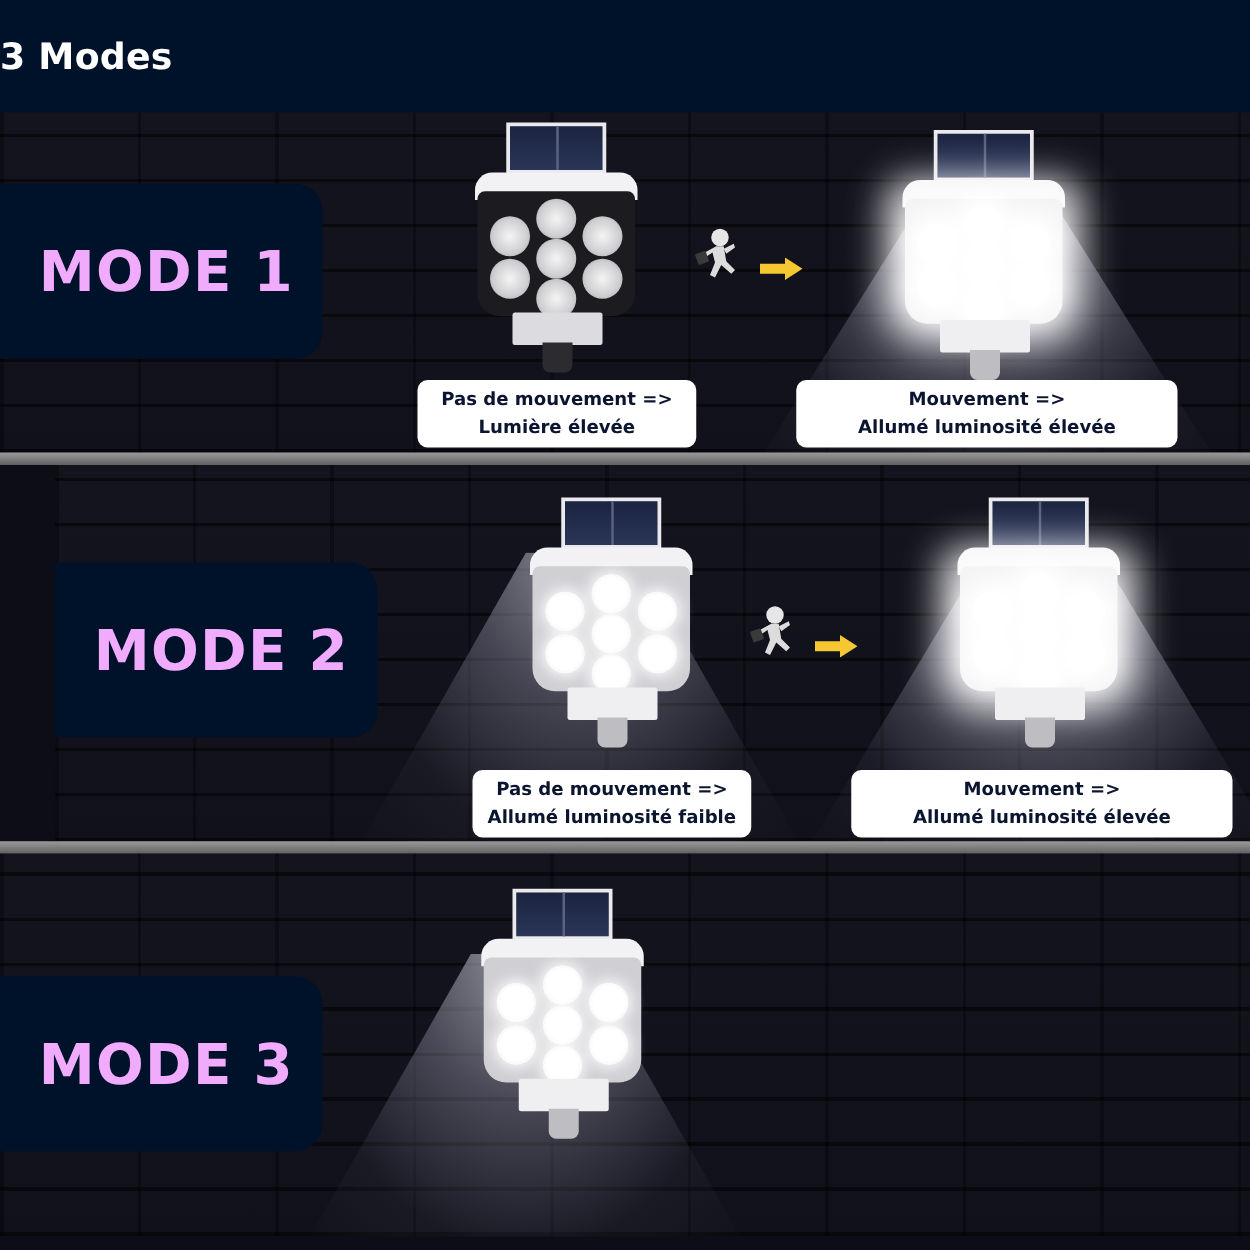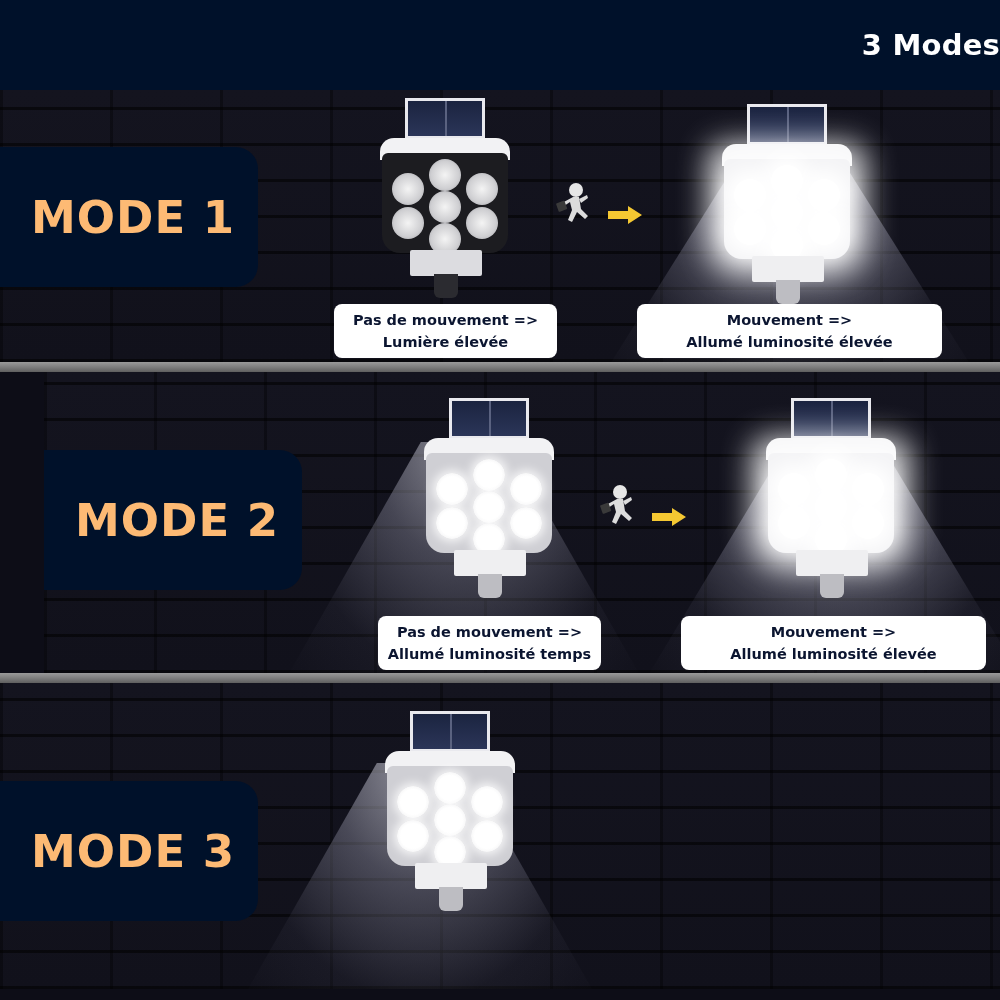--- a/index.html
+++ b/index.html
@@ -8,7 +8,7 @@
 
   .header {
     position:absolute; left:0; top:0; width:1000px; height:90px;
-    background:#00112a; display:flex; align-items:center; justify-content:flex-end;
+    background:#00112a; display:flex; align-items:center; justify-content:flex-start;
   }
   .header-title { color:#fff; font-weight:bold; font-size:29px; letter-spacing:0.2px; }
 

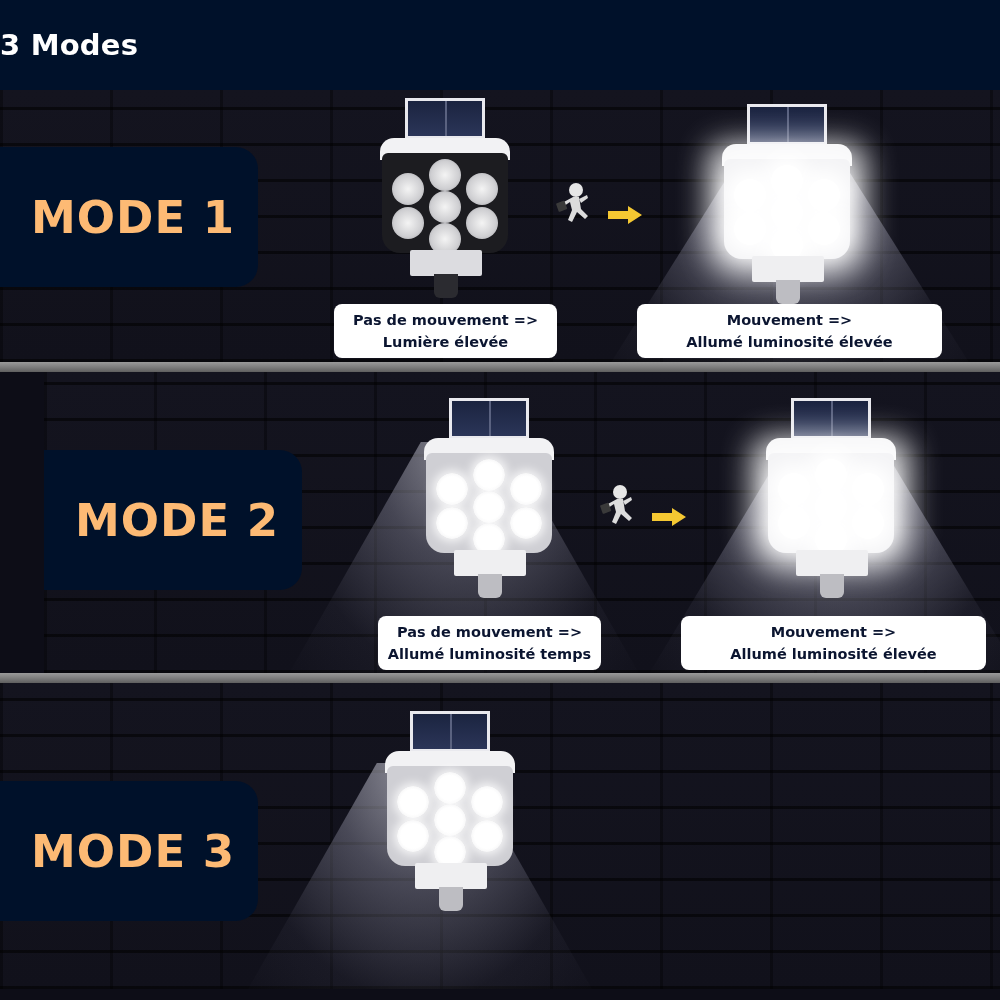--- a/index.html
+++ b/index.html
@@ -36,7 +36,7 @@
     background:#00112a; border-radius:0 22px 22px 0;
     display:flex; align-items:center; padding-left:31px;
   }
-  .mode-label { color:#fdba74; font-weight:bold; font-size:45px; letter-spacing:1px; }
+  .mode-label { color:#f0abfc; font-weight:bold; font-size:45px; letter-spacing:1px; }
 
   .beam {
     position:absolute; pointer-events:none;

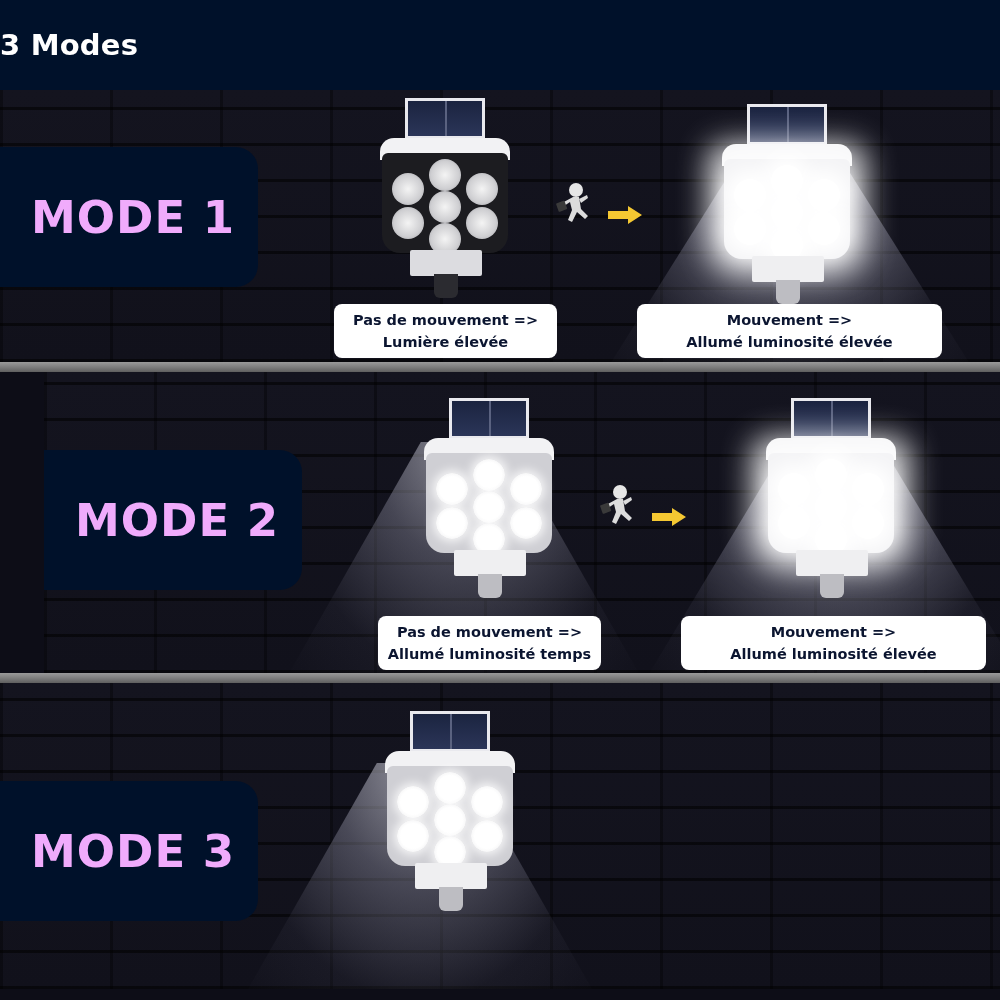--- a/index.html
+++ b/index.html
@@ -205,7 +205,7 @@
 
   <div class="caption" style="left:334px;top:244px;width:223px;height:54px;">
     <span>Pas de mouvement =&gt;</span>
-    <span>Allumé luminosité temps</span>
+    <span>Allumé luminosité faible</span>
   </div>
   <div class="caption" style="left:637px;top:244px;width:305px;height:54px;">
     <span>Mouvement =&gt;</span>

